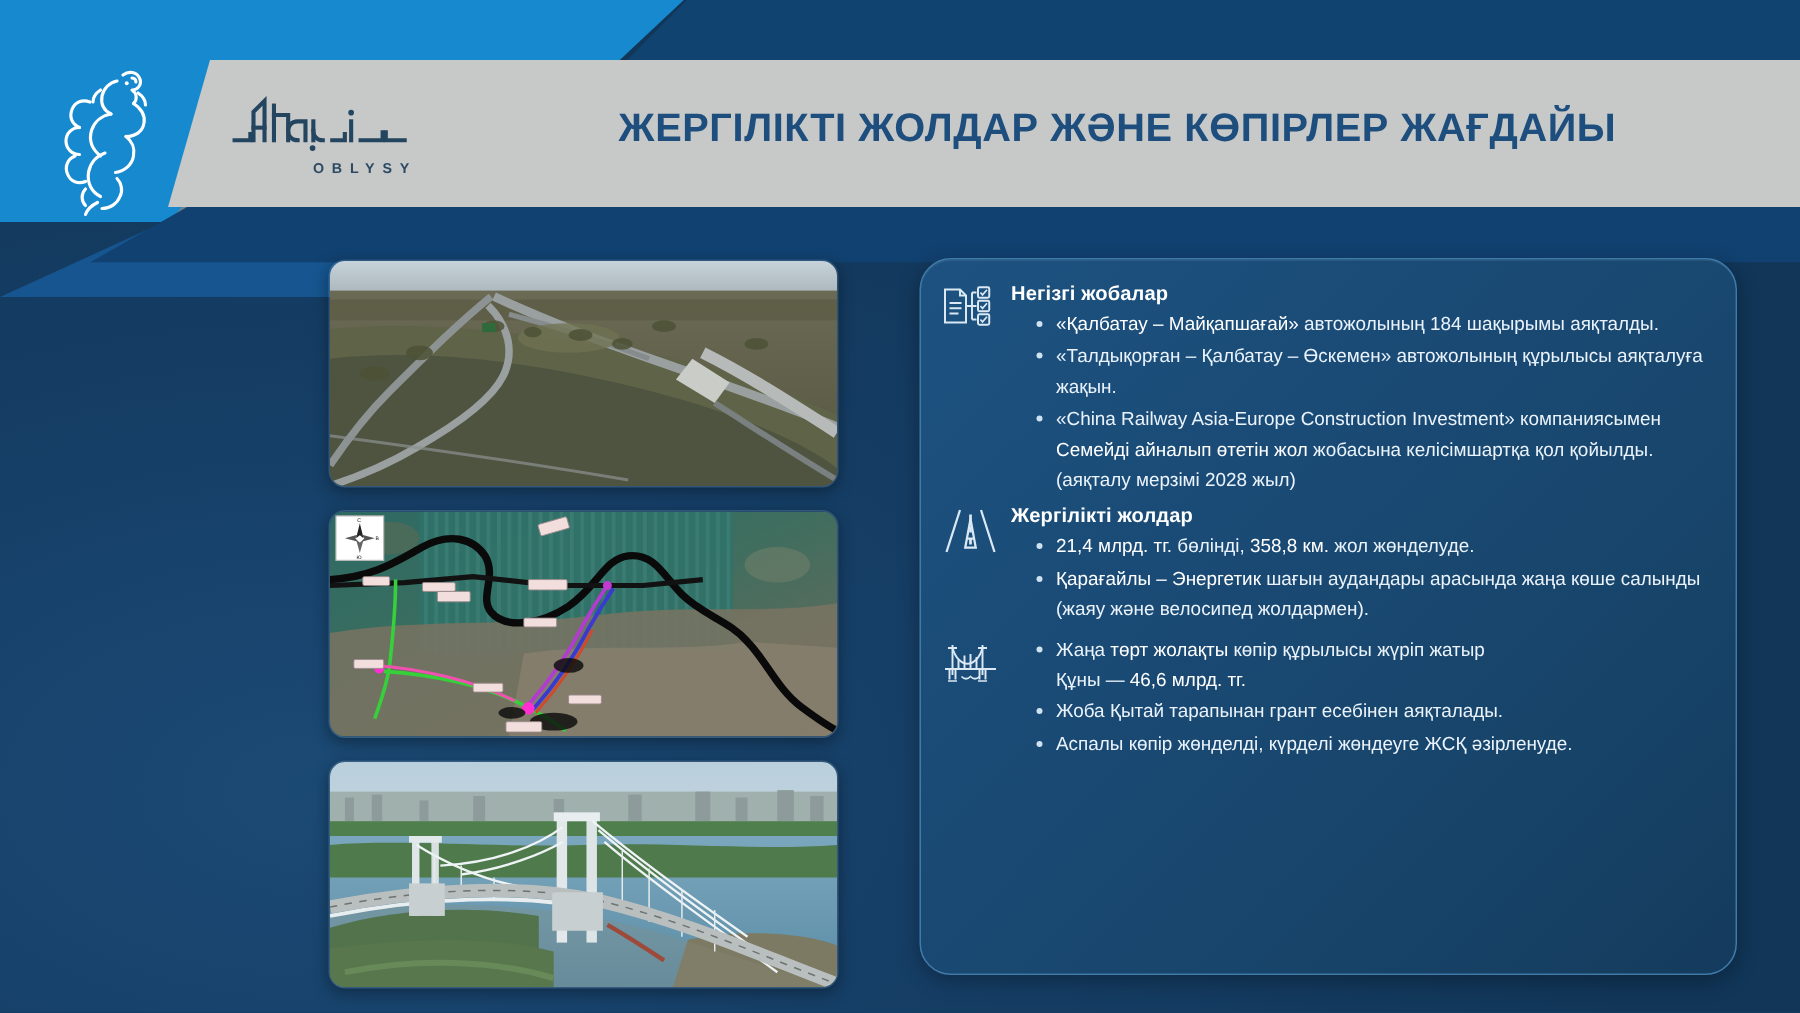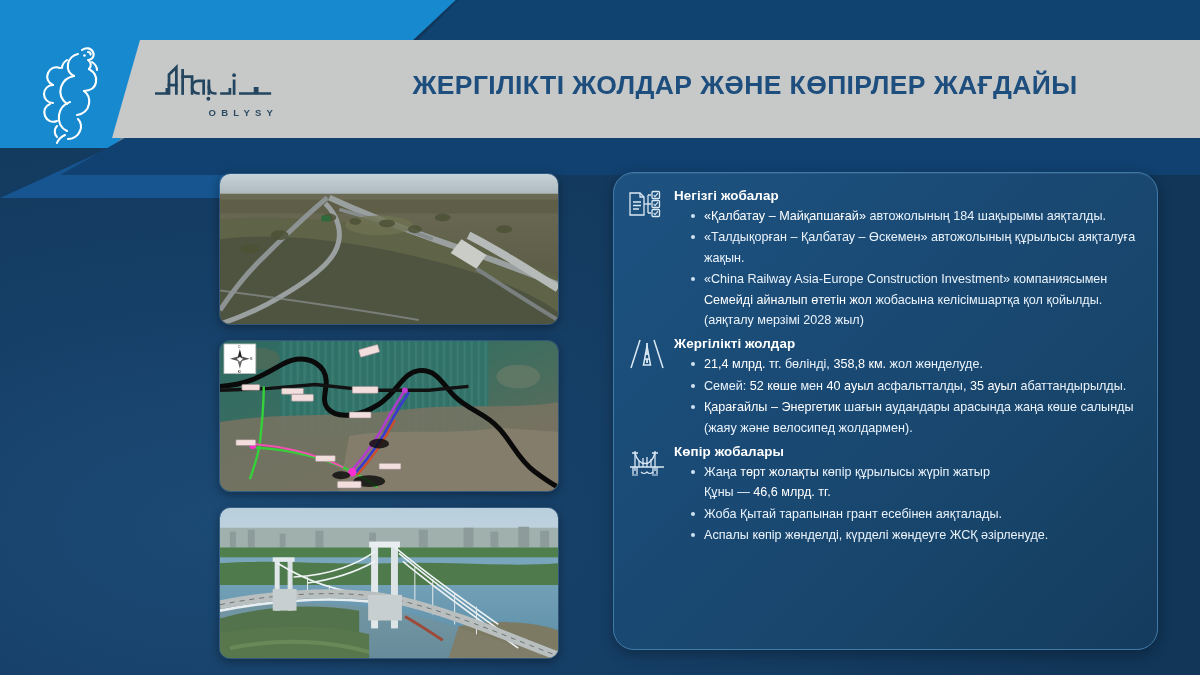--- a/index.html
+++ b/index.html
@@ -421,7 +421,6 @@
       <div class="sec-head">Жергілікті жолдар</div>
       <ul class="bullets">
           <li><b>21,4 млрд. тг.</b><span> бөлінді, </span><b>358,8 км.</b><span> жол жөнделуде.</span></li>
-          <li><span>Семей: </span><b>52 көше</b><span> мен </span><b>40 ауыл</b><span> асфальтталды, </span><b>35 ауыл</b><span> абаттандырылды.</span></li>
           <li><b>Қарағайлы – Энергетик</b><span> шағын аудандары арасында жаңа көше салынды (жаяу және велосипед жолдармен).</span></li>
         </ul>
     </div>

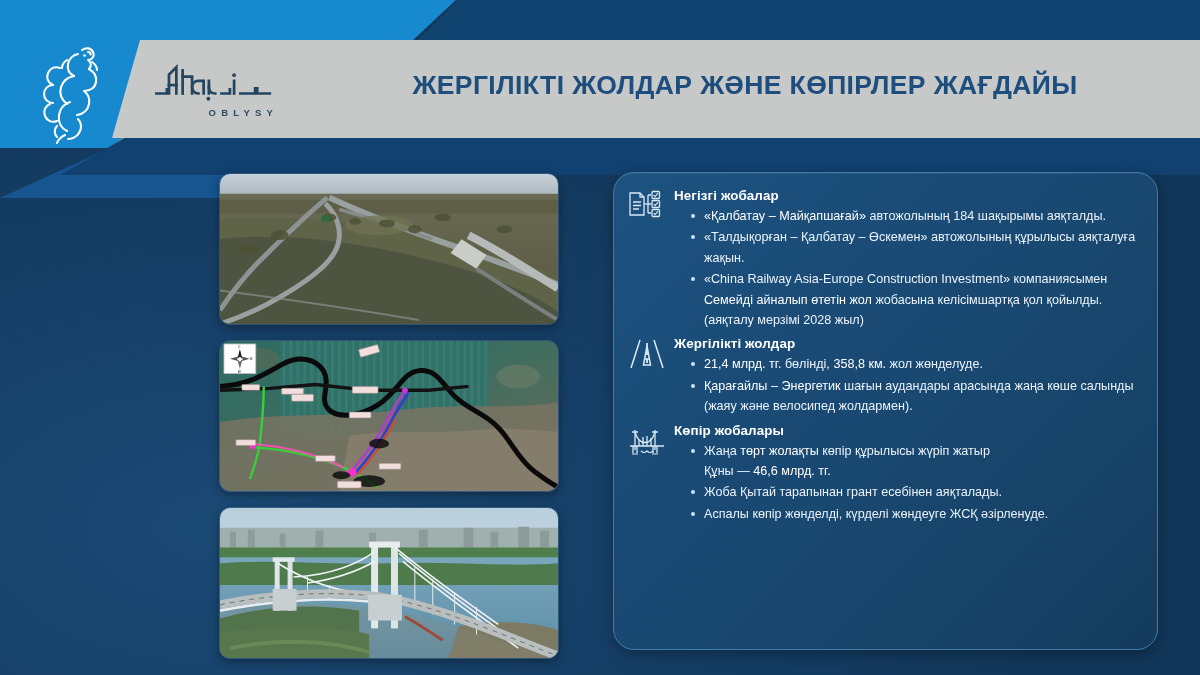--- a/index.html
+++ b/index.html
@@ -440,7 +440,6 @@
       </svg>
     </div>
     <div class="sec-body">
-      <div class="sec-head">Көпір жобалары</div>
       <ul class="bullets">
           <li><span>Жаңа </span><b>төрт жолақты</b><span> көпір құрылысы жүріп жатыр</span><br><span>Құны — </span><b>46,6 млрд. тг.</b></li>
           <li class="sub"><span>Жоба Қытай тарапынан грант есебінен аяқталады.</span></li>

